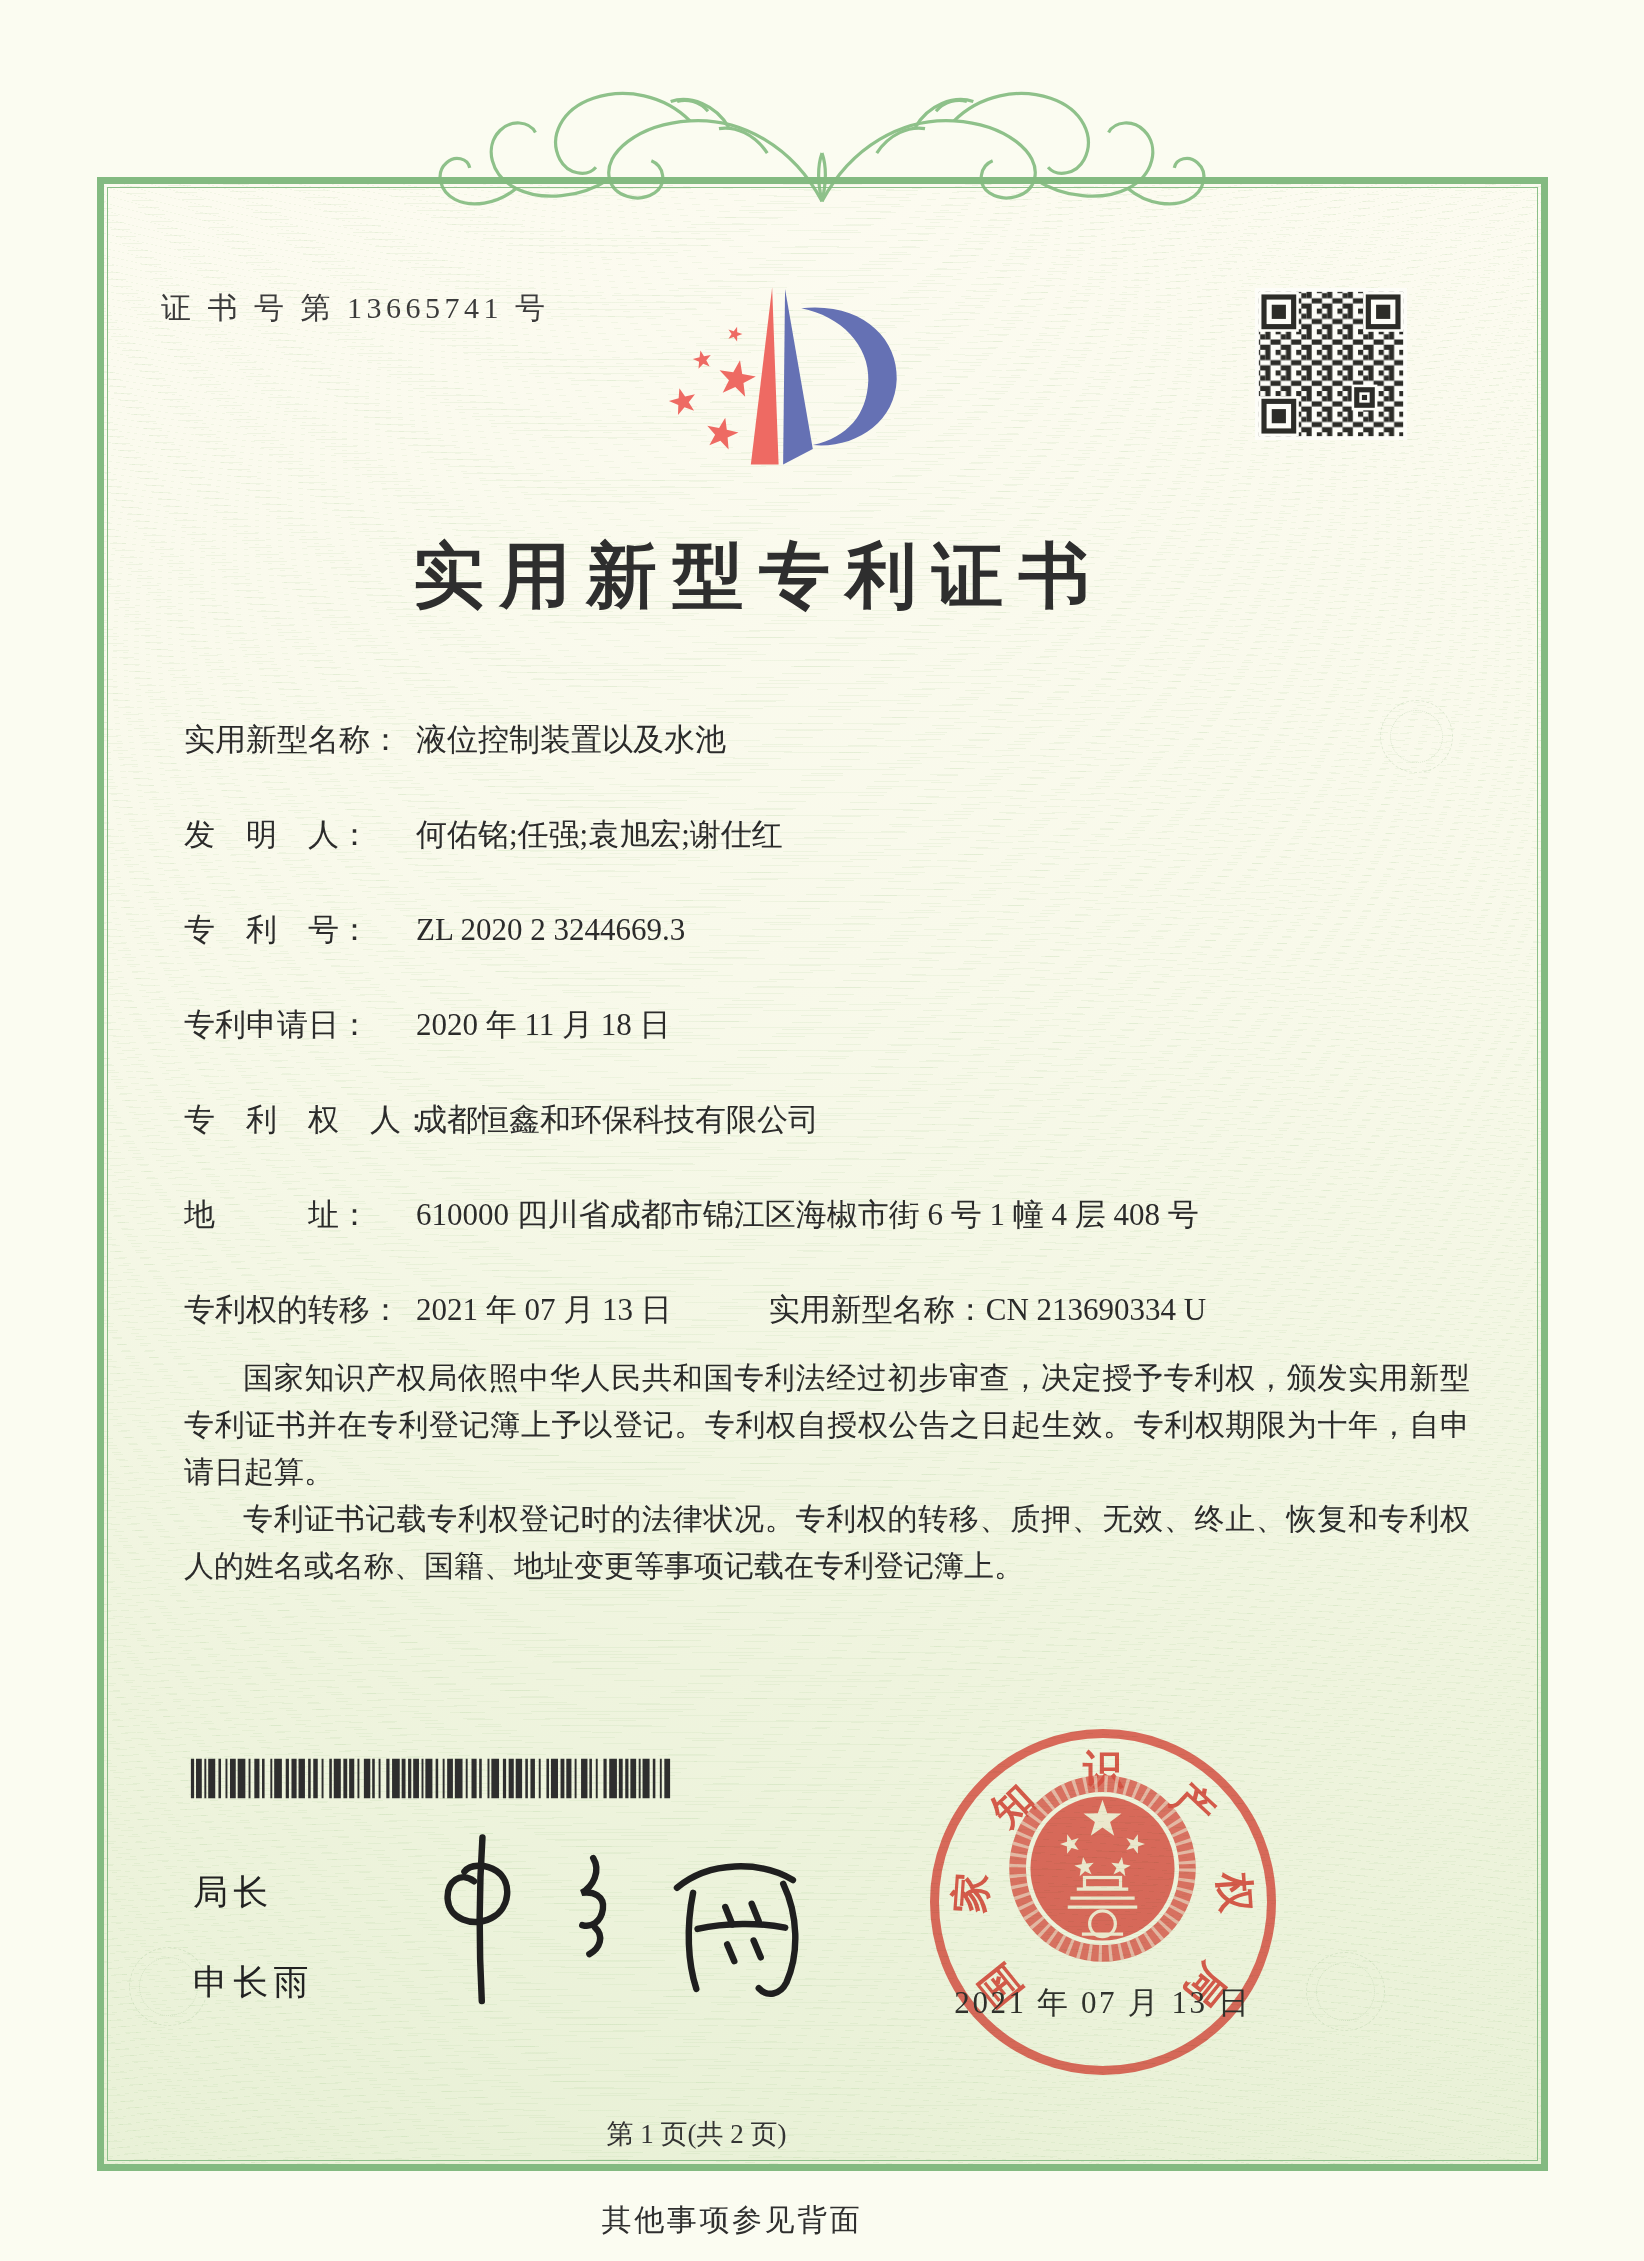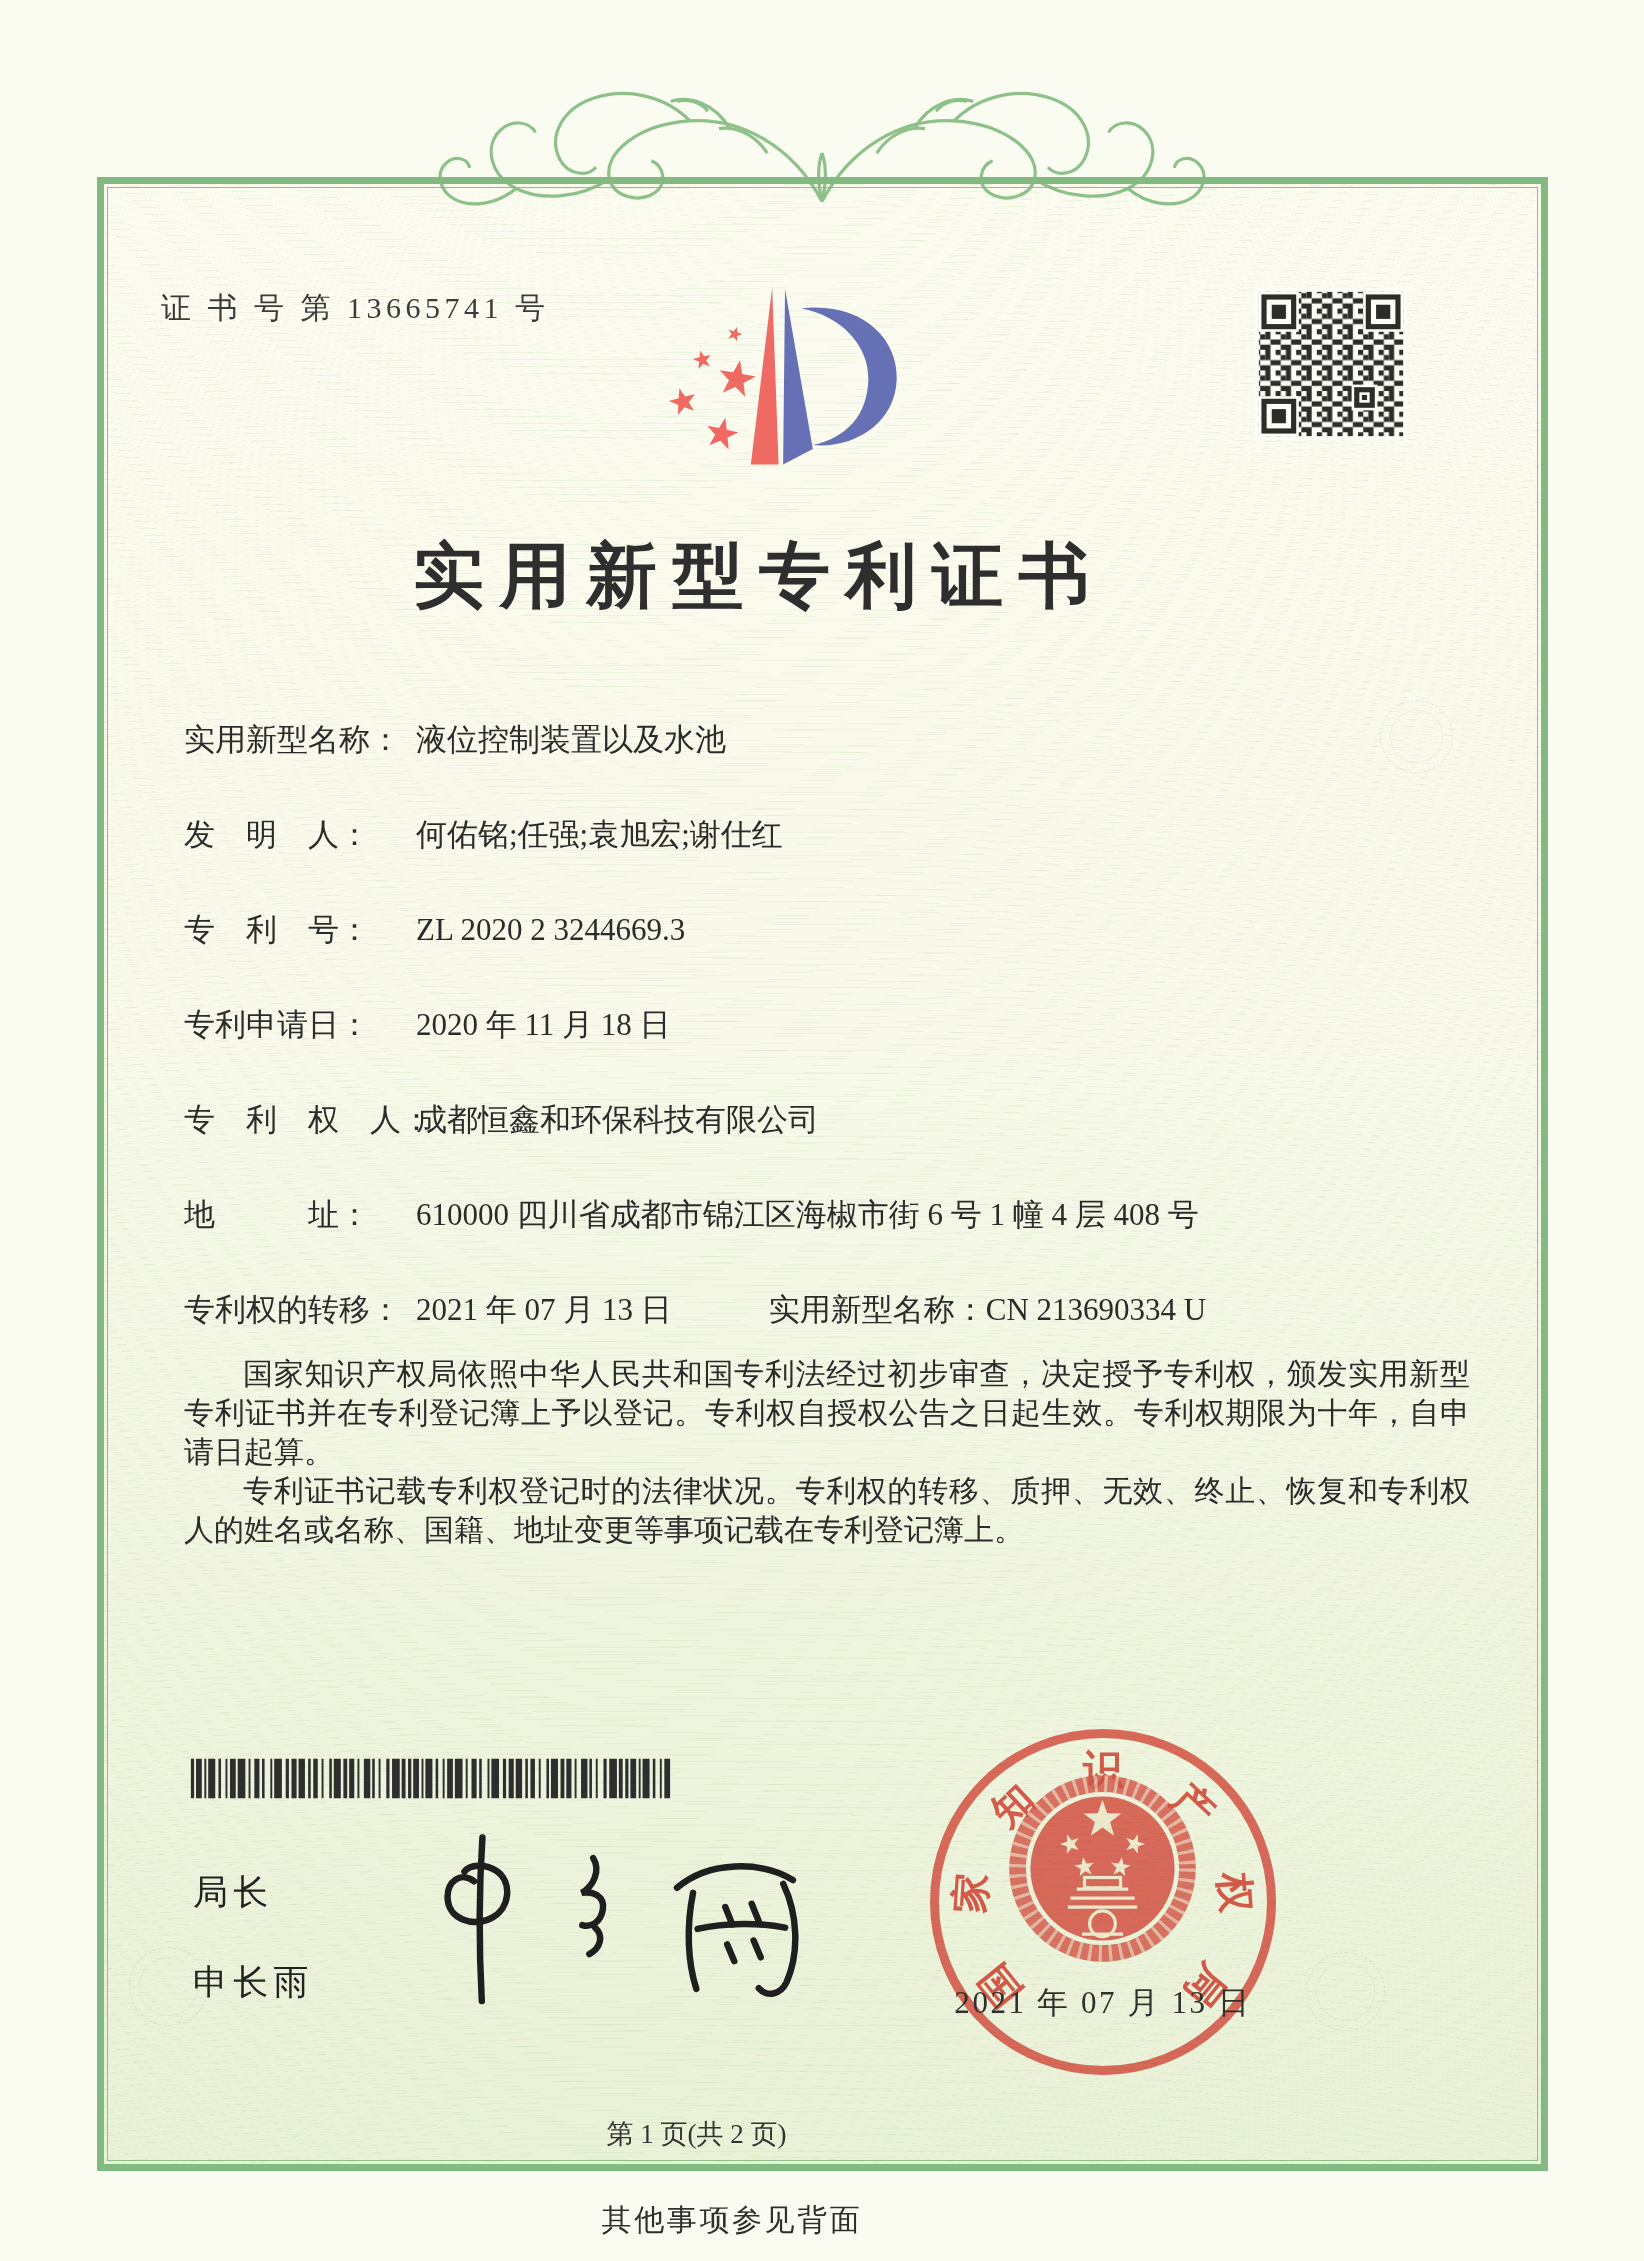--- a/index.html
+++ b/index.html
@@ -45,7 +45,7 @@
   
   .body-text{
     position:absolute; left:184px; top:1354px; width:1286px;
-    font-size:30px; line-height:39px; color:#2b2b2b; text-align:justify;
+    font-size:30px; line-height:47px; color:#2b2b2b; text-align:justify;
   }
   .body-text p{ margin:0; text-indent:59px;}
   

